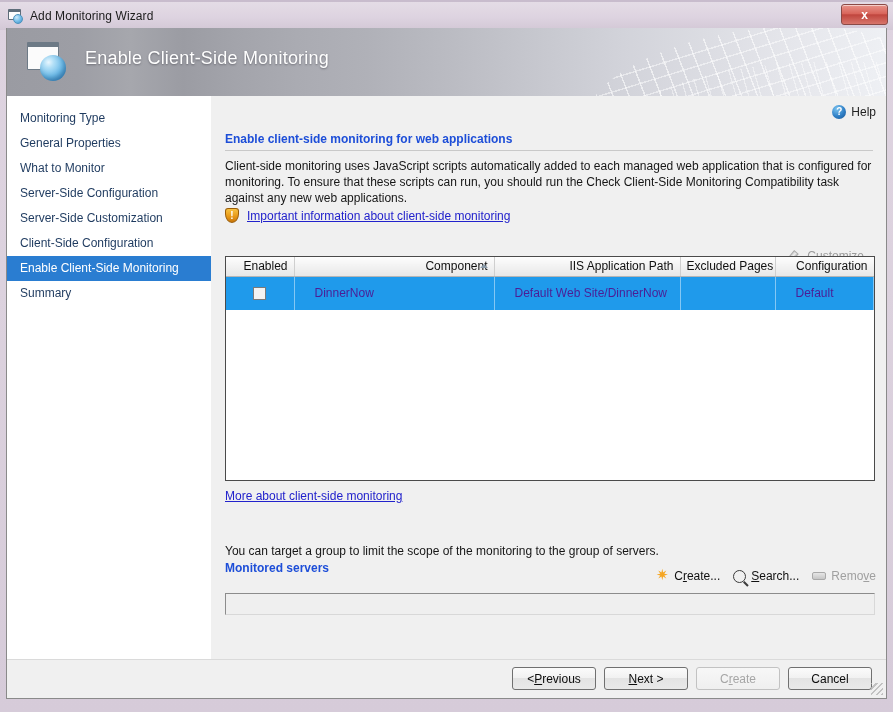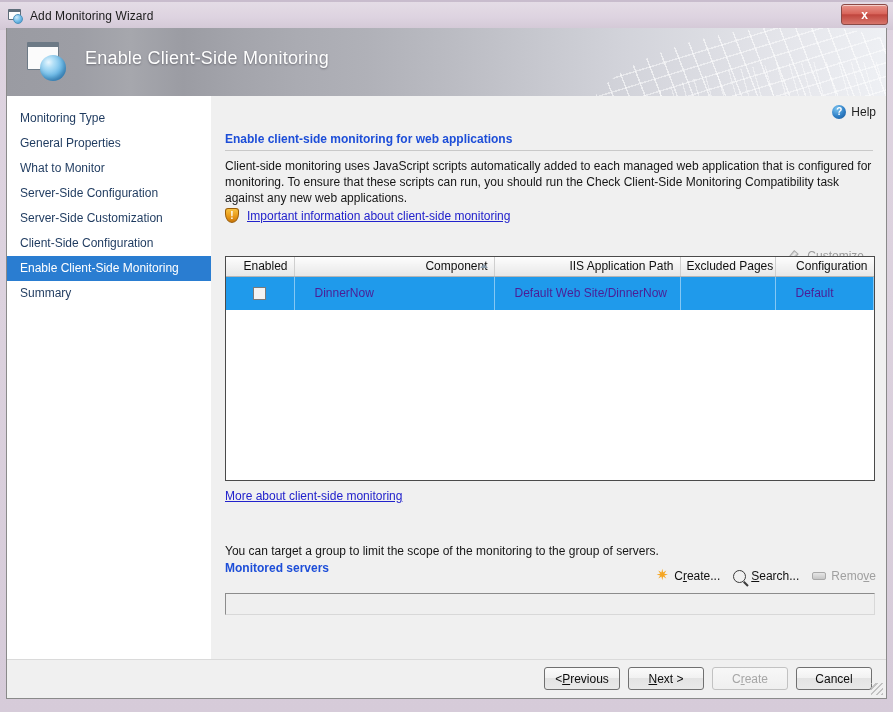--- a/index.html
+++ b/index.html
@@ -360,7 +360,7 @@
     display: flex; gap: 8px;
   }
   .btn {
-    width: 76px; height: 23px;
+    width: 84px; height: 23px;
     border: 1px solid #707070;
     border-radius: 3px;
     background: linear-gradient(180deg,#fbfbfb 0%,#f1f1f1 48%,#e3e3e3 50%,#e9e9e9 100%);

